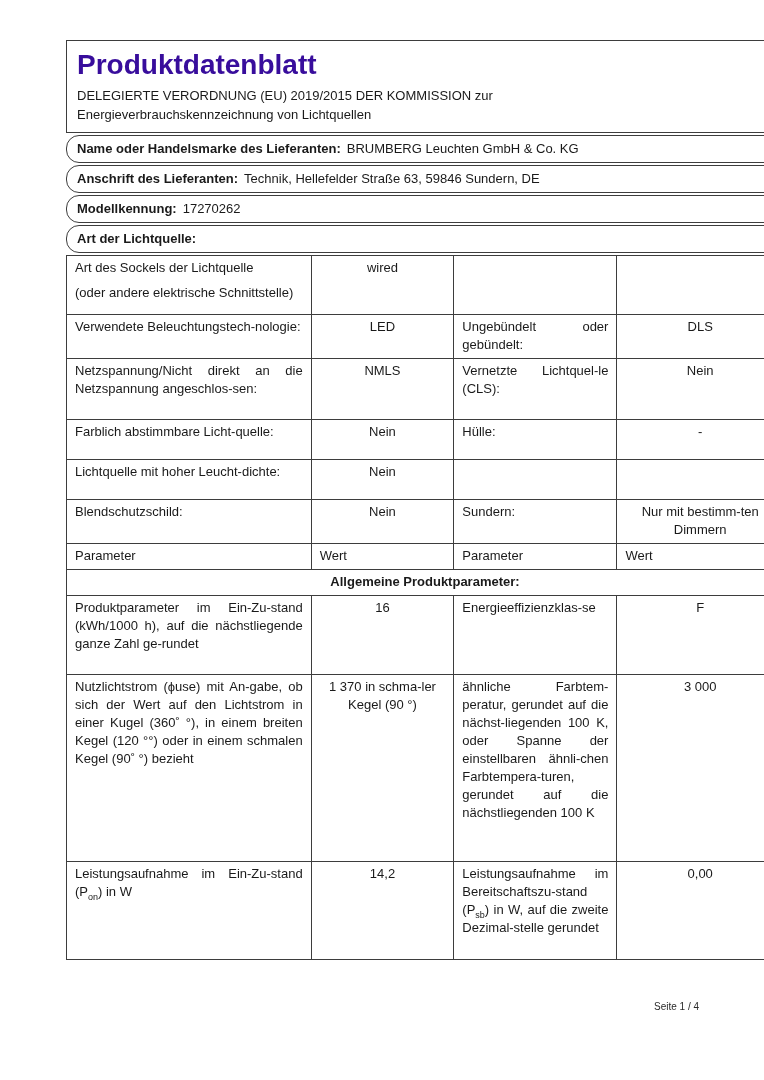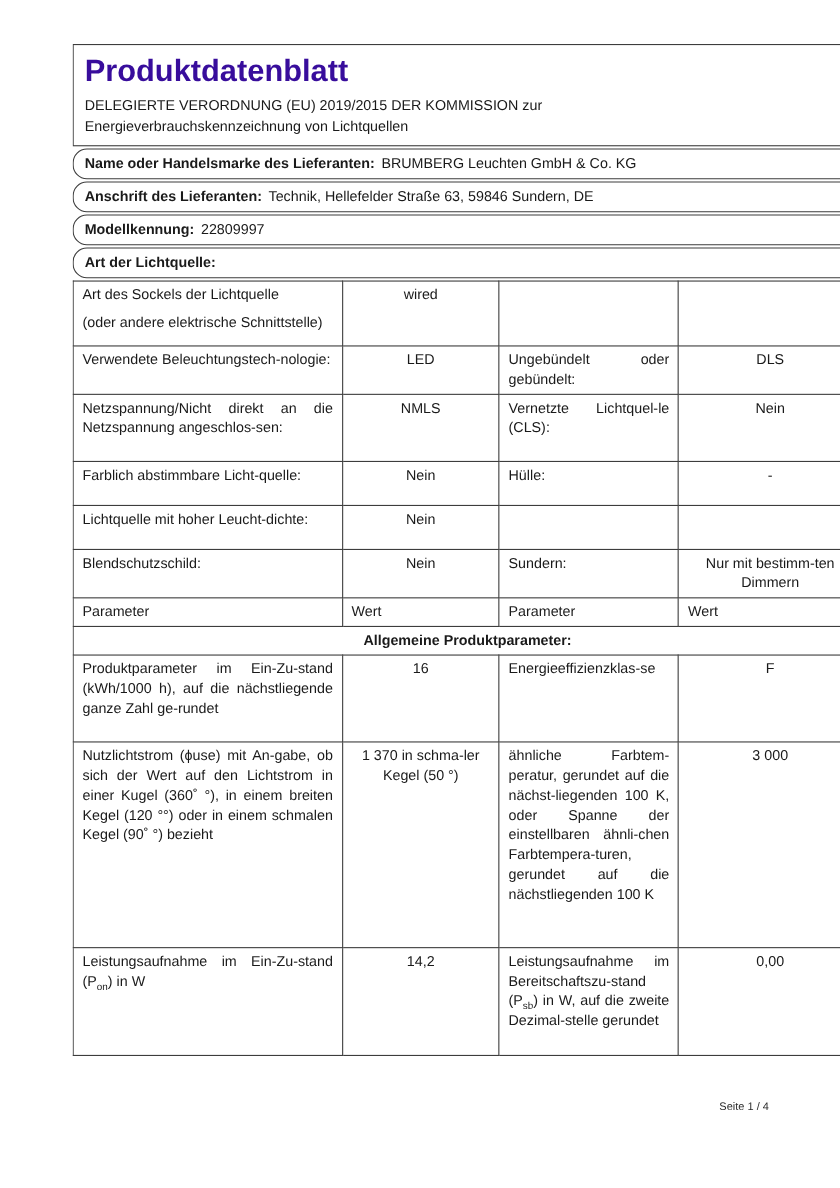--- a/index.html
+++ b/index.html
@@ -98,7 +98,7 @@
     <span class="lbl">Anschrift des Lieferanten:</span><span class="val">Technik, Hellefelder Straße 63, 59846 Sundern, DE</span>
   </div>
   <div class="box info-row">
-    <span class="lbl">Modellkennung:</span><span class="val">22809997</span>
+    <span class="lbl">Modellkennung:</span><span class="val">17270262</span>
   </div>
   <div class="box info-row">
     <span class="lbl">Art der Lichtquelle:</span>

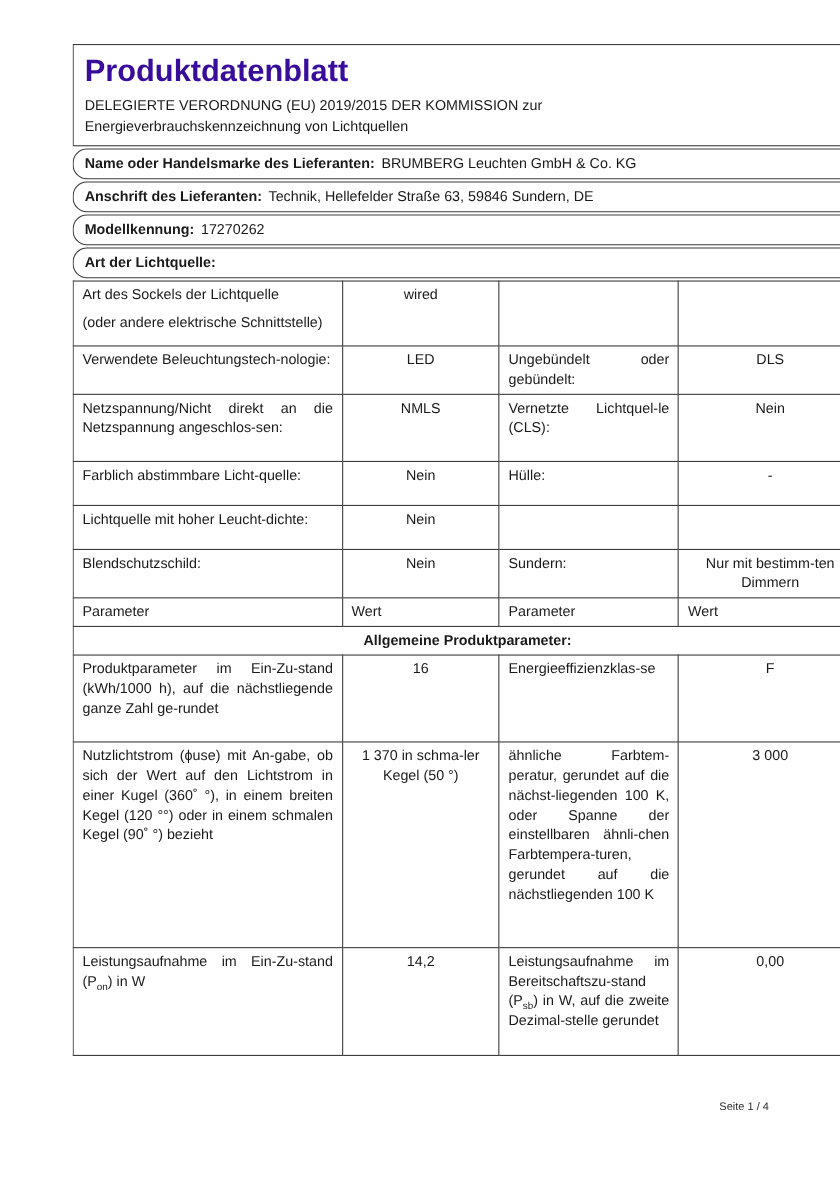--- a/index.html
+++ b/index.html
@@ -167,7 +167,7 @@
       </tr>
       <tr style="height:187px">
         <td class="param">Nutzlichtstrom (ϕuse) mit An-gabe, ob sich der Wert auf den Lichtstrom in einer Kugel (360˚ °), in einem breiten Kegel (120 °°) oder in einem schmalen Kegel (90˚ °) bezieht</td>
-        <td class="value">1 370 in schma-ler Kegel (50 °)</td>
+        <td class="value">1 370 in schma-ler Kegel (90 °)</td>
         <td class="param">ähnliche Farbtem-peratur, gerundet auf die nächst-liegenden 100 K, oder Spanne der einstellbaren ähnli-chen Farbtempera-turen, gerundet auf die nächstliegenden 100 K</td>
         <td class="value">3 000</td>
       </tr>

